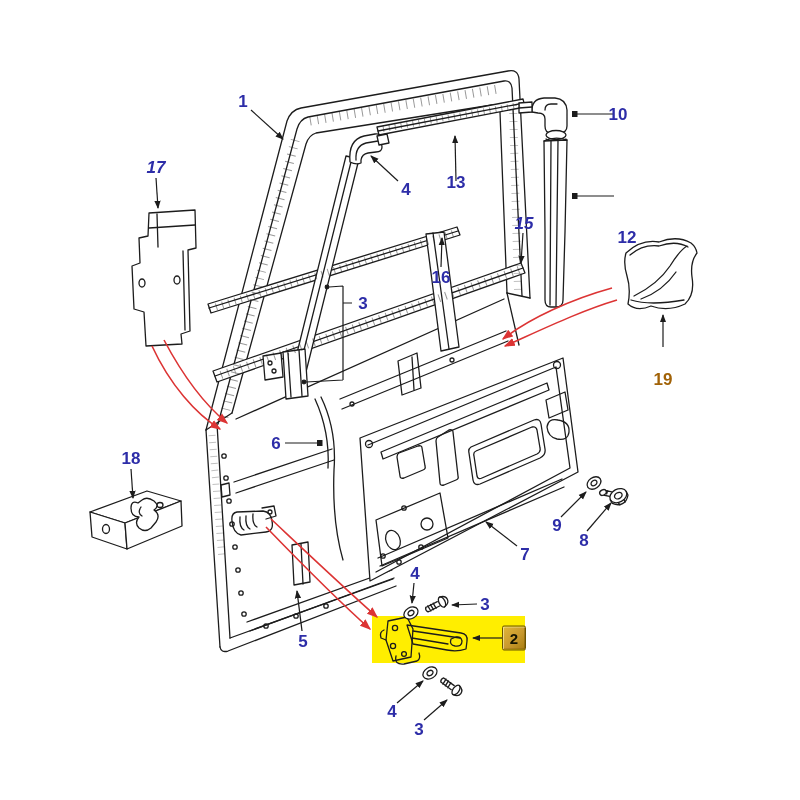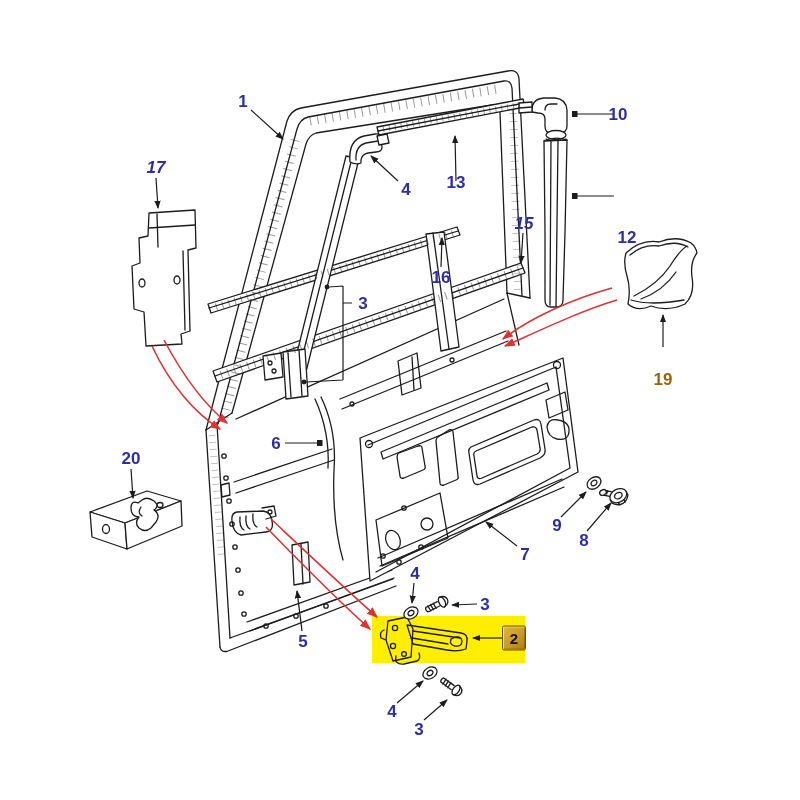--- a/index.html
+++ b/index.html
@@ -305,7 +305,7 @@
       <div class="callout" style="left: 524px; top: 223px; color: rgb(45, 45, 168); font-style: italic;">15</div>
       <div class="callout" style="left: 441px; top: 277px; color: rgb(45, 45, 168);">16</div>
       <div class="callout" style="left: 156px; top: 167px; color: rgb(45, 45, 168); font-style: italic;">17</div>
-      <div class="callout" style="left: 131px; top: 458px; color: rgb(45, 45, 168);">20</div>
+      <div class="callout" style="left: 131px; top: 458px; color: rgb(45, 45, 168);">18</div>
       <div class="callout" style="left: 663px; top: 357px; color: #a16207; margin-top: 22px;">19</div>
     </div>
 

